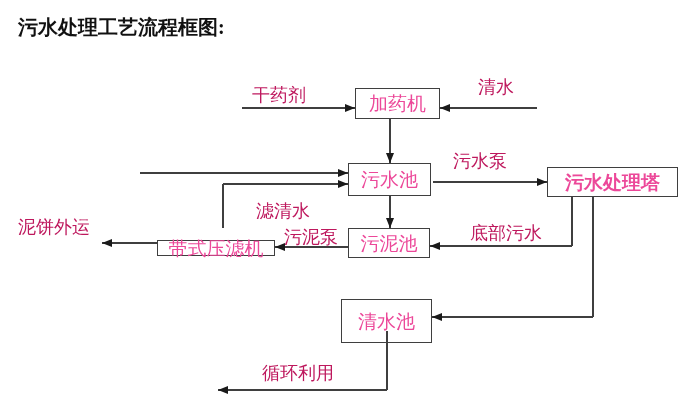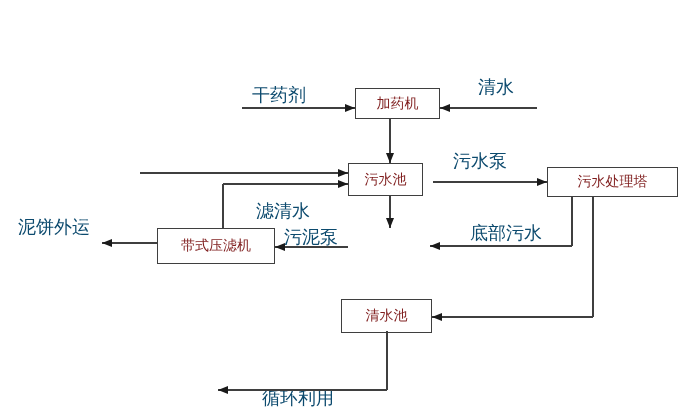--- a/index.html
+++ b/index.html
@@ -29,6 +29,7 @@
 <body>
 
 <div id="screen">
+  <div class="page-title">污水处理工艺流程框图:</div>
   <div id="stage" style="position:absolute;left:0;top:0;width:700px;height:420px;">
       <div class="node" style="left: 355px; top: 88px; width: 85px; height: 31px;">加药机</div>
       <div class="node" style="left: 348px; top: 163px; width: 75px; height: 33px;">污水池</div>

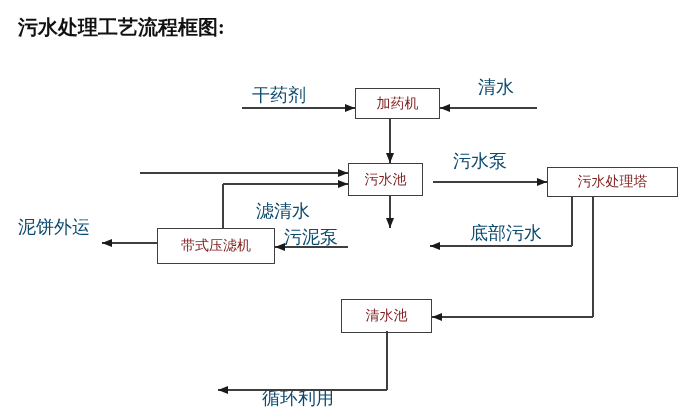--- a/index.html
+++ b/index.html
@@ -19,7 +19,7 @@
     font-size:14px; color:#7f1d1d; white-space:nowrap; line-height:1;
   }
   .edge-label {
-    position:absolute; font-size:18px; color:#0c4a6e;
+    position:absolute; font-size:18px; color:#be185d;
     white-space:nowrap; line-height:1;
   }
   .line { position:absolute; background:#3f3f3f; }

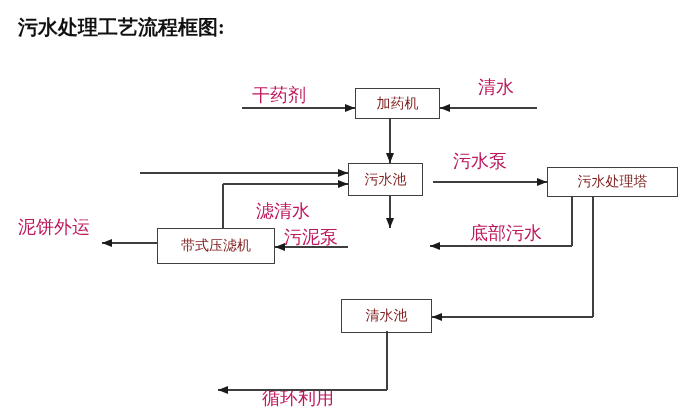--- a/index.html
+++ b/index.html
@@ -16,7 +16,7 @@
     position:absolute; box-sizing:border-box;
     border:1.5px solid #3f3f3f; background:#ffffff;
     display:flex; align-items:center; justify-content:center;
-    font-size:14px; color:#7f1d1d; white-space:nowrap; line-height:1;
+    font-size:19px; color:#ec4899; white-space:nowrap; line-height:1;
   }
   .edge-label {
     position:absolute; font-size:18px; color:#be185d;

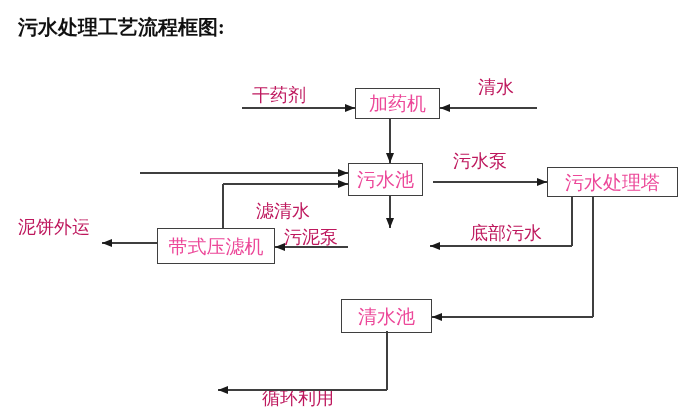--- a/index.html
+++ b/index.html
@@ -32,7 +32,7 @@
   <div class="page-title">污水处理工艺流程框图:</div>
   <div id="stage" style="position:absolute;left:0;top:0;width:700px;height:420px;">
       <div class="node" style="left: 355px; top: 88px; width: 85px; height: 31px;">加药机</div>
-      <div class="node" style="left: 348px; top: 163px; width: 75px; height: 33px;">污水池</div>
+      <div class="node" style="left: 348px; top: 163px; width: 83px; height: 33px;">污水池</div>
       <div class="node" style="left: 547px; top: 167px; width: 131px; height: 30px;">污水处理塔</div>
       <div class="node" style="left: 157px; top: 228px; width: 118px; height: 36px;">带式压滤机</div>
       <div class="node" style="left: 341px; top: 299px; width: 91px; height: 34px;">清水池</div>

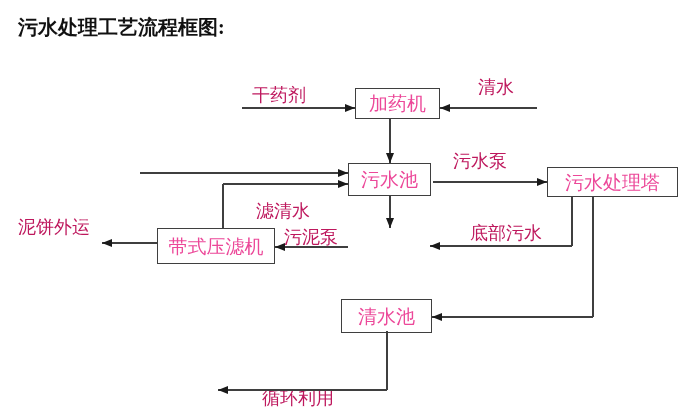--- a/index.html
+++ b/index.html
@@ -33,7 +33,7 @@
   <div id="stage" style="position:absolute;left:0;top:0;width:700px;height:420px;">
       <div class="node" style="left: 355px; top: 88px; width: 85px; height: 31px;">加药机</div>
       <div class="node" style="left: 348px; top: 163px; width: 83px; height: 33px;">污水池</div>
-      <div class="node" style="left: 547px; top: 167px; width: 131px; height: 30px;">污水处理塔</div>
+      <div class="node" style="left: 547px; top: 167px; width: 131px; height: 30px; font-weight: bold;">污水处理塔</div>
       <div class="node" style="left: 157px; top: 228px; width: 118px; height: 36px;">带式压滤机</div>
       <div class="node" style="left: 341px; top: 299px; width: 91px; height: 34px;">清水池</div>
       <div class="edge-label" style="left: 252px; top: 86px;">干药剂</div>

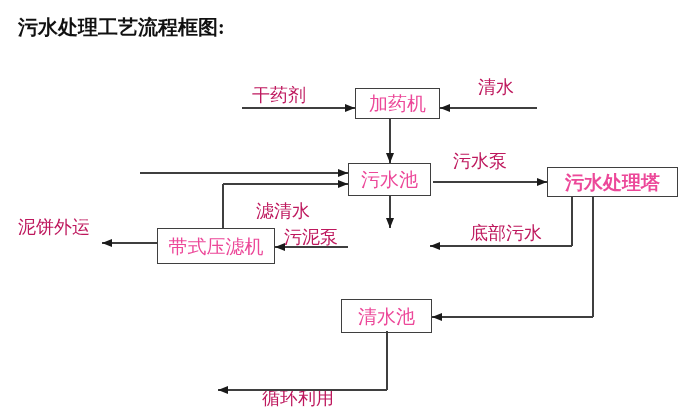--- a/index.html
+++ b/index.html
@@ -34,7 +34,7 @@
       <div class="node" style="left: 355px; top: 88px; width: 85px; height: 31px;">加药机</div>
       <div class="node" style="left: 348px; top: 163px; width: 83px; height: 33px;">污水池</div>
       <div class="node" style="left: 547px; top: 167px; width: 131px; height: 30px; font-weight: bold;">污水处理塔</div>
-      <div class="node" style="left: 157px; top: 228px; width: 118px; height: 36px;">带式压滤机</div>
+      <div class="node" style="left: 157px; top: 240px; width: 118px; height: 16px;">带式压滤机</div>
       <div class="node" style="left: 341px; top: 299px; width: 91px; height: 34px;">清水池</div>
       <div class="edge-label" style="left: 252px; top: 86px;">干药剂</div>
       <div class="edge-label" style="left: 478px; top: 78px;">清水</div>

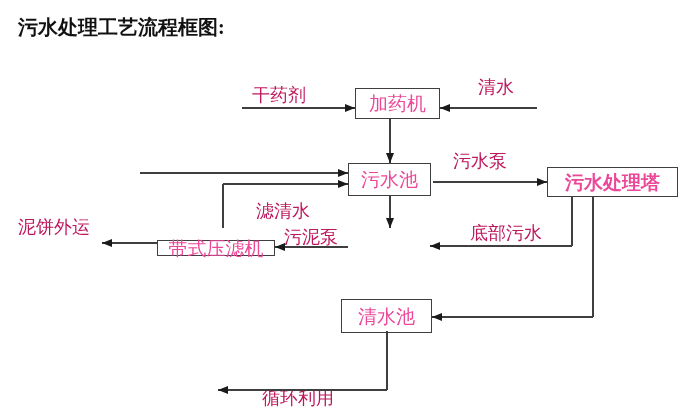--- a/index.html
+++ b/index.html
@@ -35,6 +35,7 @@
       <div class="node" style="left: 348px; top: 163px; width: 83px; height: 33px;">污水池</div>
       <div class="node" style="left: 547px; top: 167px; width: 131px; height: 30px; font-weight: bold;">污水处理塔</div>
       <div class="node" style="left: 157px; top: 240px; width: 118px; height: 16px;">带式压滤机</div>
+      <div class="node" style="left: 348px; top: 228px; width: 82px; height: 30px;">污泥池</div>
       <div class="node" style="left: 341px; top: 299px; width: 91px; height: 34px;">清水池</div>
       <div class="edge-label" style="left: 252px; top: 86px;">干药剂</div>
       <div class="edge-label" style="left: 478px; top: 78px;">清水</div>

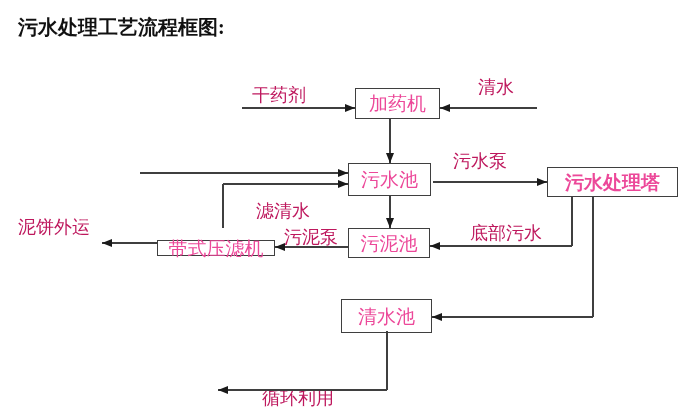--- a/index.html
+++ b/index.html
@@ -36,7 +36,7 @@
       <div class="node" style="left: 547px; top: 167px; width: 131px; height: 30px; font-weight: bold;">污水处理塔</div>
       <div class="node" style="left: 157px; top: 240px; width: 118px; height: 16px;">带式压滤机</div>
       <div class="node" style="left: 348px; top: 228px; width: 82px; height: 30px;">污泥池</div>
-      <div class="node" style="left: 341px; top: 299px; width: 91px; height: 34px;">清水池</div>
+      <div class="node" style="left: 341px; top: 299px; width: 91px; height: 44px;">清水池</div>
       <div class="edge-label" style="left: 252px; top: 86px;">干药剂</div>
       <div class="edge-label" style="left: 478px; top: 78px;">清水</div>
       <div class="edge-label" style="left: 256px; top: 193px; margin-top: 9px;">滤清水</div>

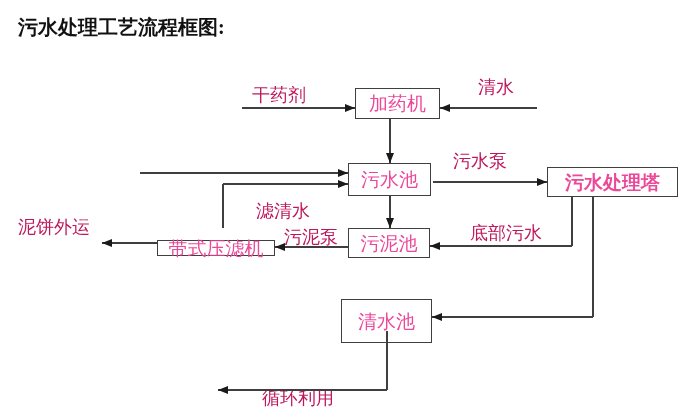--- a/index.html
+++ b/index.html
@@ -44,7 +44,7 @@
       <div class="edge-label" style="left: 470px; top: 224px;">底部污水</div>
       <div class="edge-label" style="left: 284px; top: 228px; text-align: center;">污泥泵</div>
       <div class="edge-label" style="left: 18px; top: 218px;">泥饼外运</div>
-      <div class="edge-label" style="left: 262px; top: 364px; margin-top: 25px;">循环利用</div>
+      <div class="edge-label" style="left: 262px; top: 364px;">循环利用</div>
       <div class="line" style="left: 242px; top: 107.25px; width: 113px; height: 1.5px; background: rgb(63, 63, 63);"></div>
       <div class="arrowhead" style="left: 345px; top: 103.5px; border-left: 10px solid rgb(26, 26, 26); border-top: 4.5px solid transparent; border-bottom: 4.5px solid transparent;"></div>
       <div class="line" style="left: 440px; top: 107.25px; width: 97px; height: 1.5px; background: rgb(63, 63, 63);"></div>

